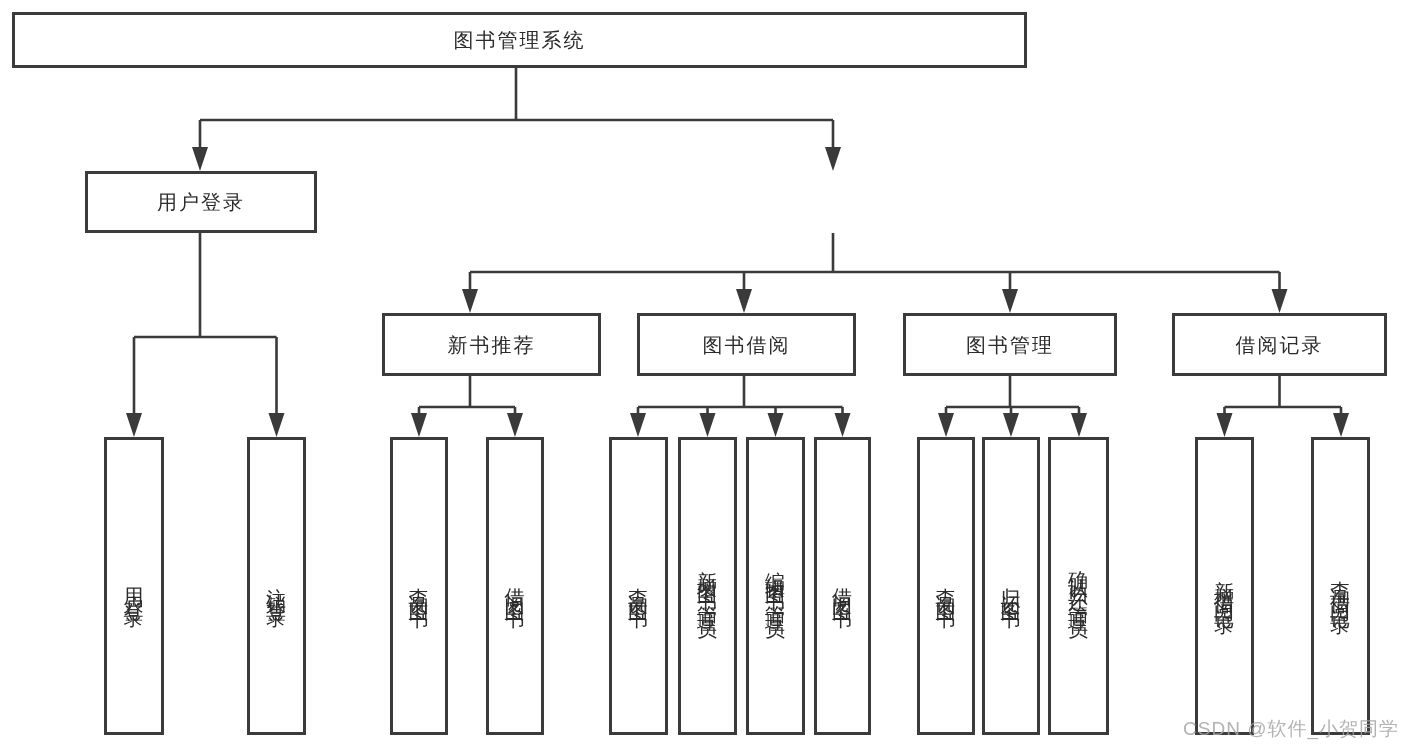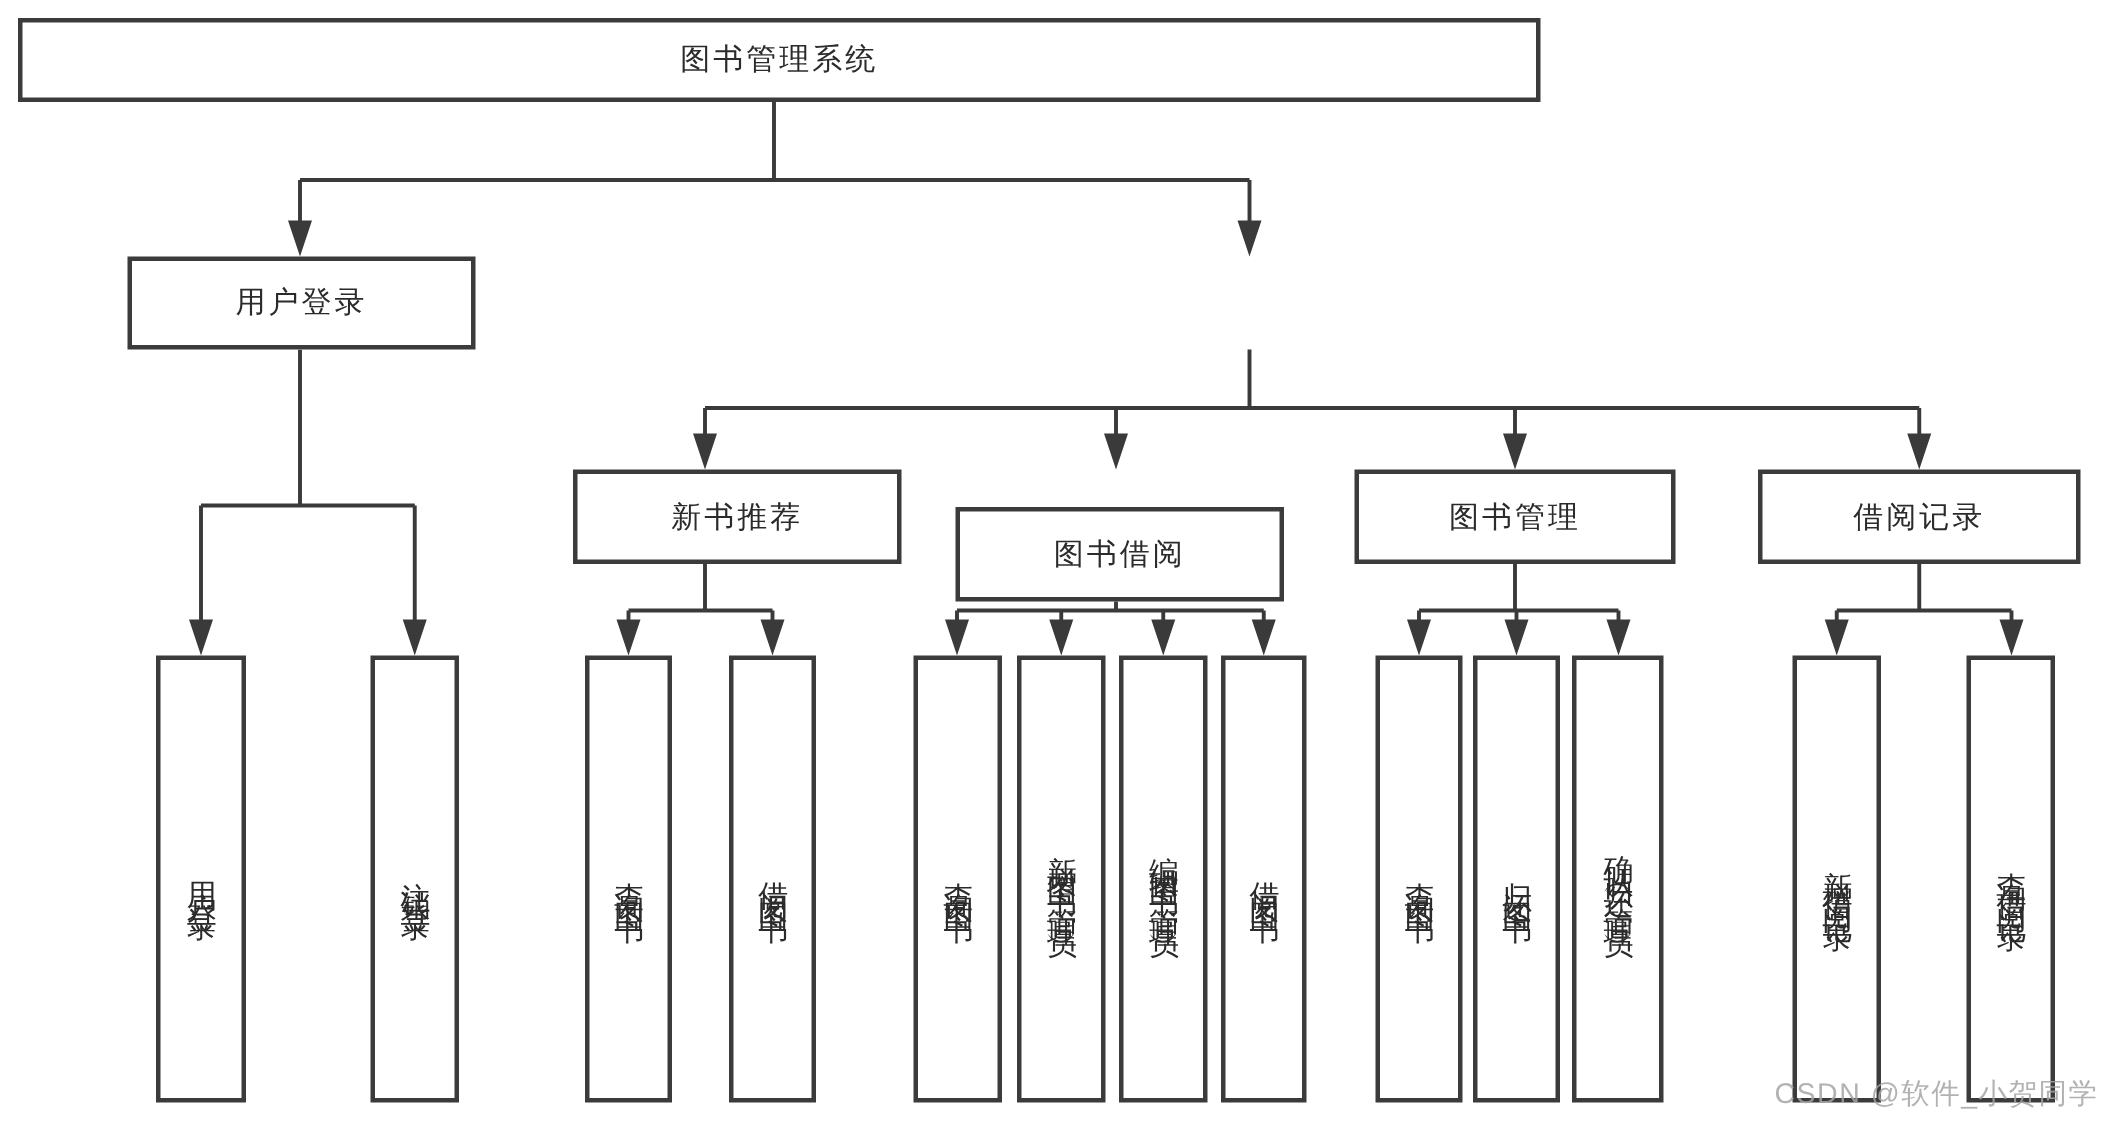--- a/index.html
+++ b/index.html
@@ -47,7 +47,7 @@
   .n-mgmt   { left: 714px; top: 171px; width: 240px; height: 62px; }
   
   .n-newbook { left: 382px;  top: 313px; width: 219px; height: 63px; }
-  .n-borrow  { left: 637px;  top: 313px; width: 219px; height: 63px; margin-top: 25px; }
+  .n-borrow  { left: 637px;  top: 313px; width: 219px; height: 63px; }
   .n-current { left: 903px;  top: 313px; width: 214px; height: 63px; }
   .n-records { left: 1172px; top: 313px; width: 215px; height: 63px; }
   

